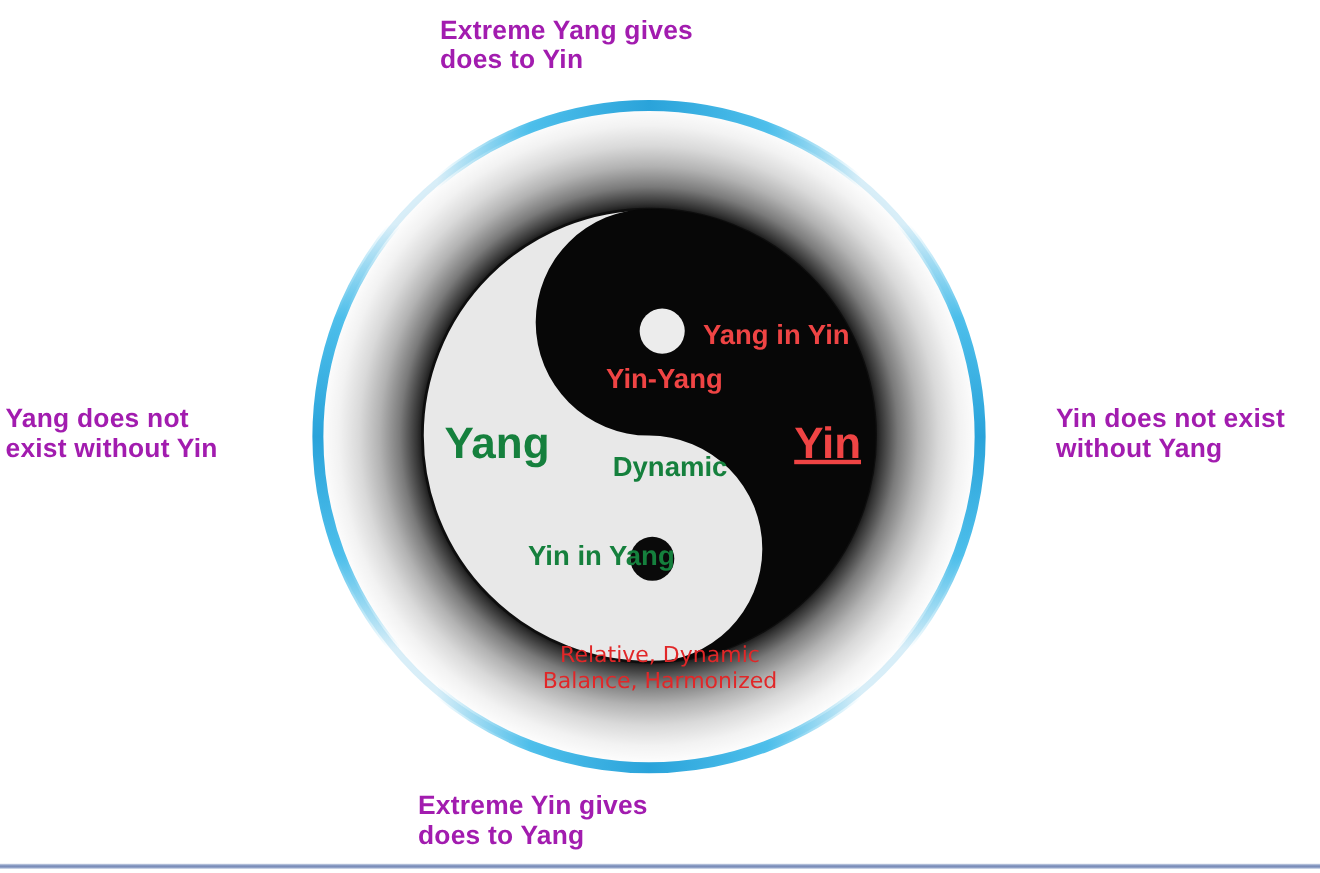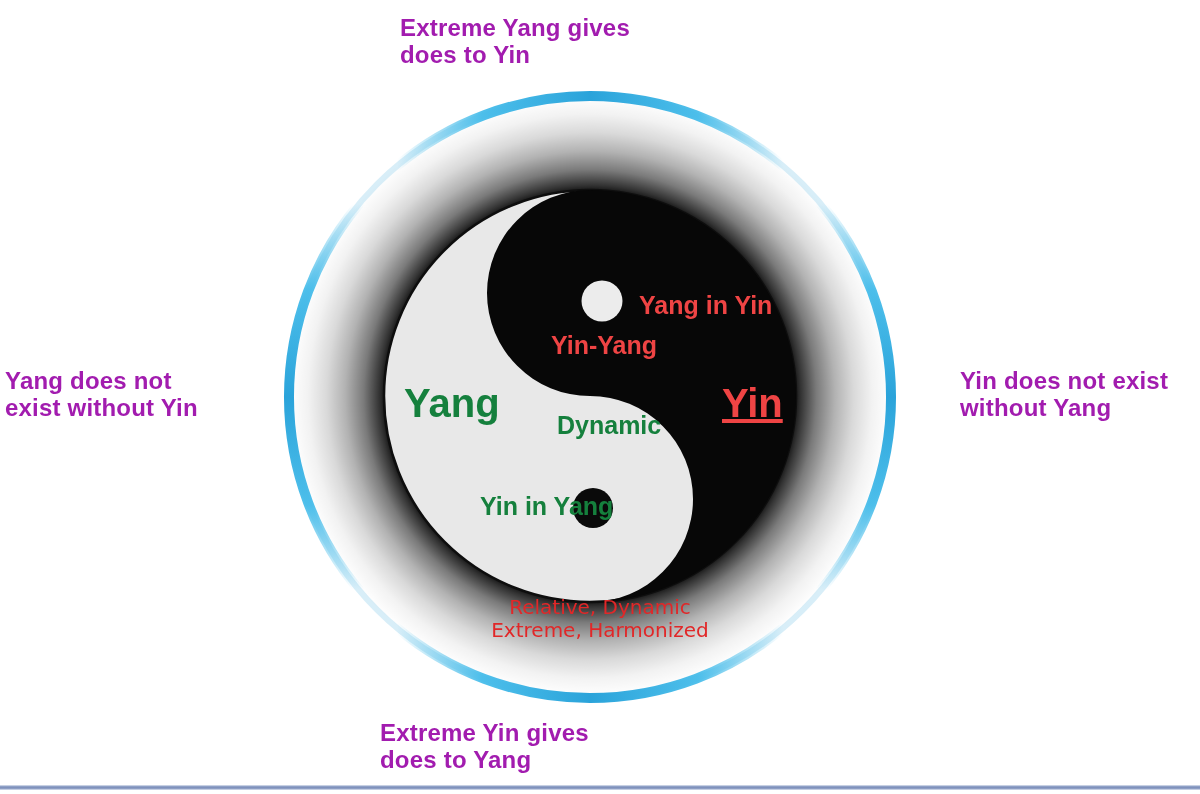--- a/index.html
+++ b/index.html
@@ -31,7 +31,7 @@
   .big{font-size:40px;}
   .med{font-size:25px;}
   .red-note{
-    position:absolute;left:400px;top:596px;width:400px;text-align:center;
+    position:absolute;left:400px;top:584px;width:400px;text-align:center;
     font-family:"DejaVu Sans",sans-serif;font-weight:normal;
     font-size:20px;line-height:23px;color:#e12728;
   }

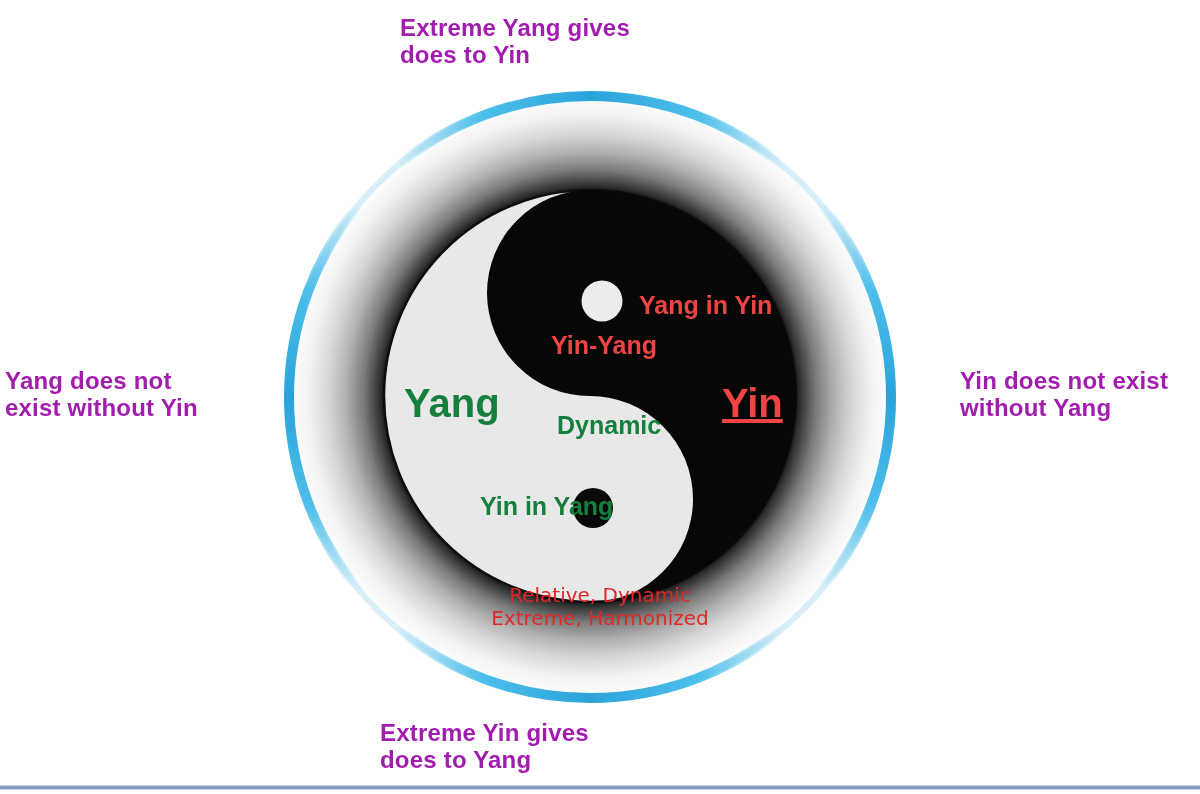--- a/index.html
+++ b/index.html
@@ -105,7 +105,7 @@
 
   <div class="red-note">
     <span>Relative, Dynamic</span>
-    <span>Extreme, Harmonized</span>
+    <span>Balance, Harmonized</span>
   </div>
 
   <div class="caption" style="left:400px;top:14px;width:400px;">

